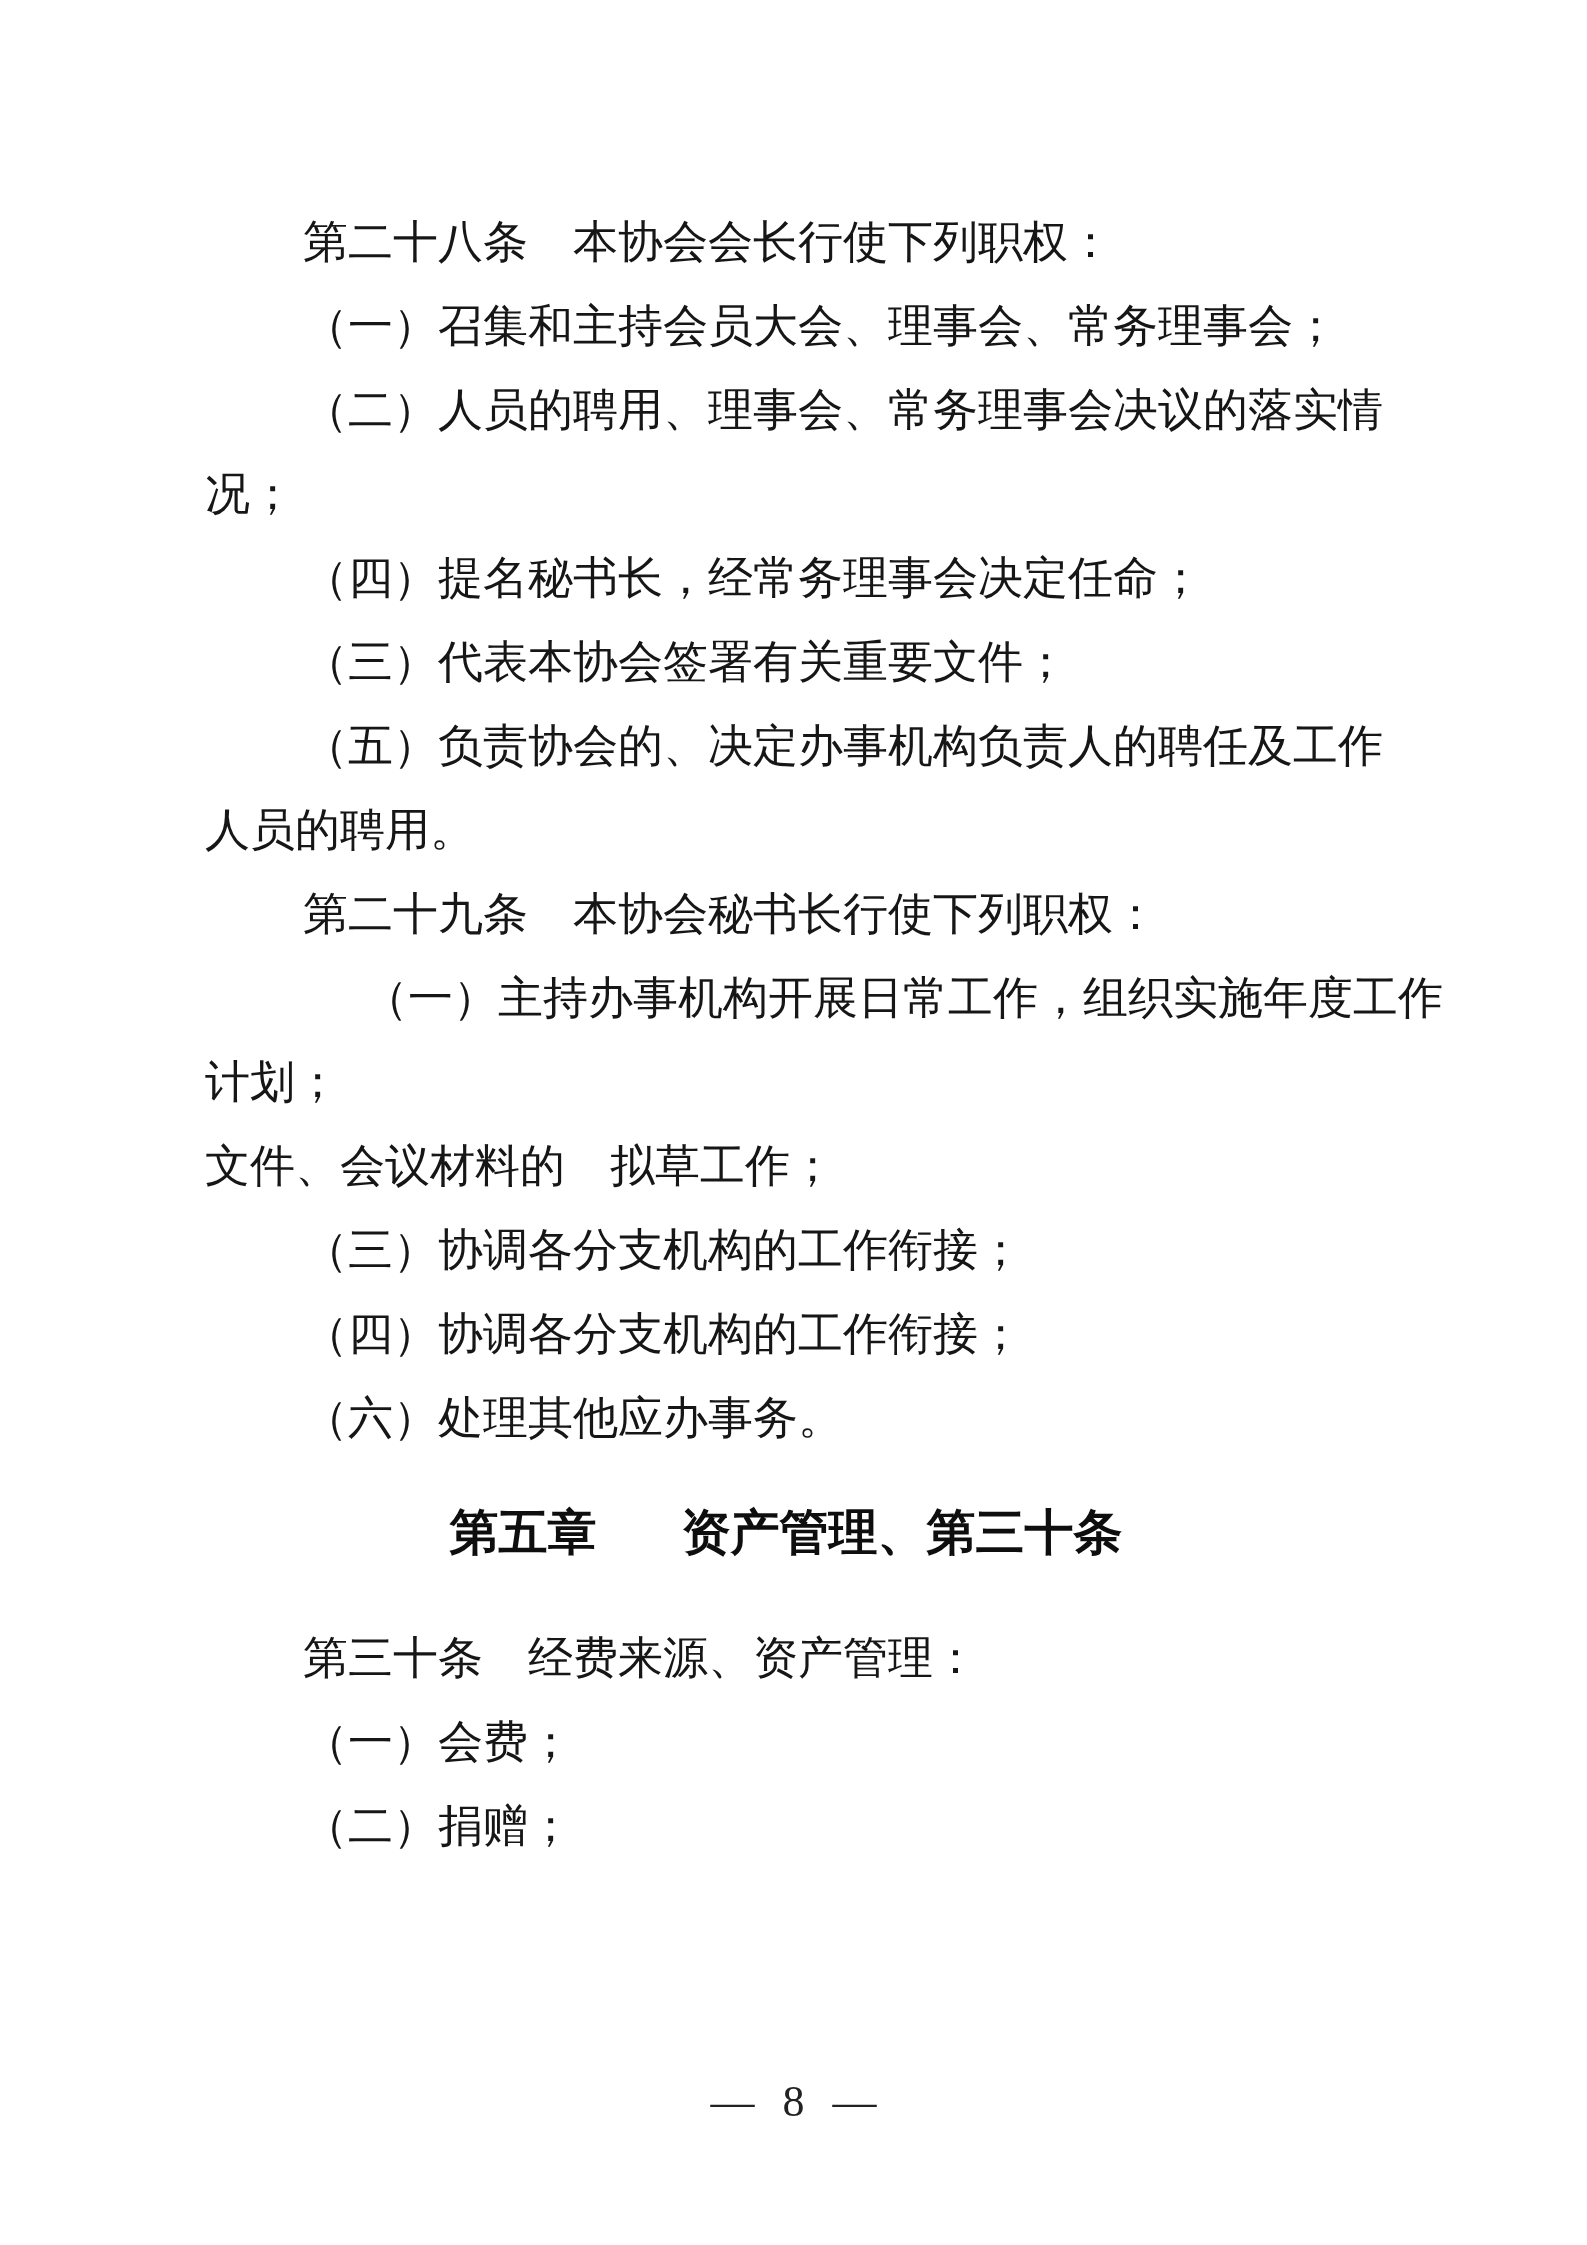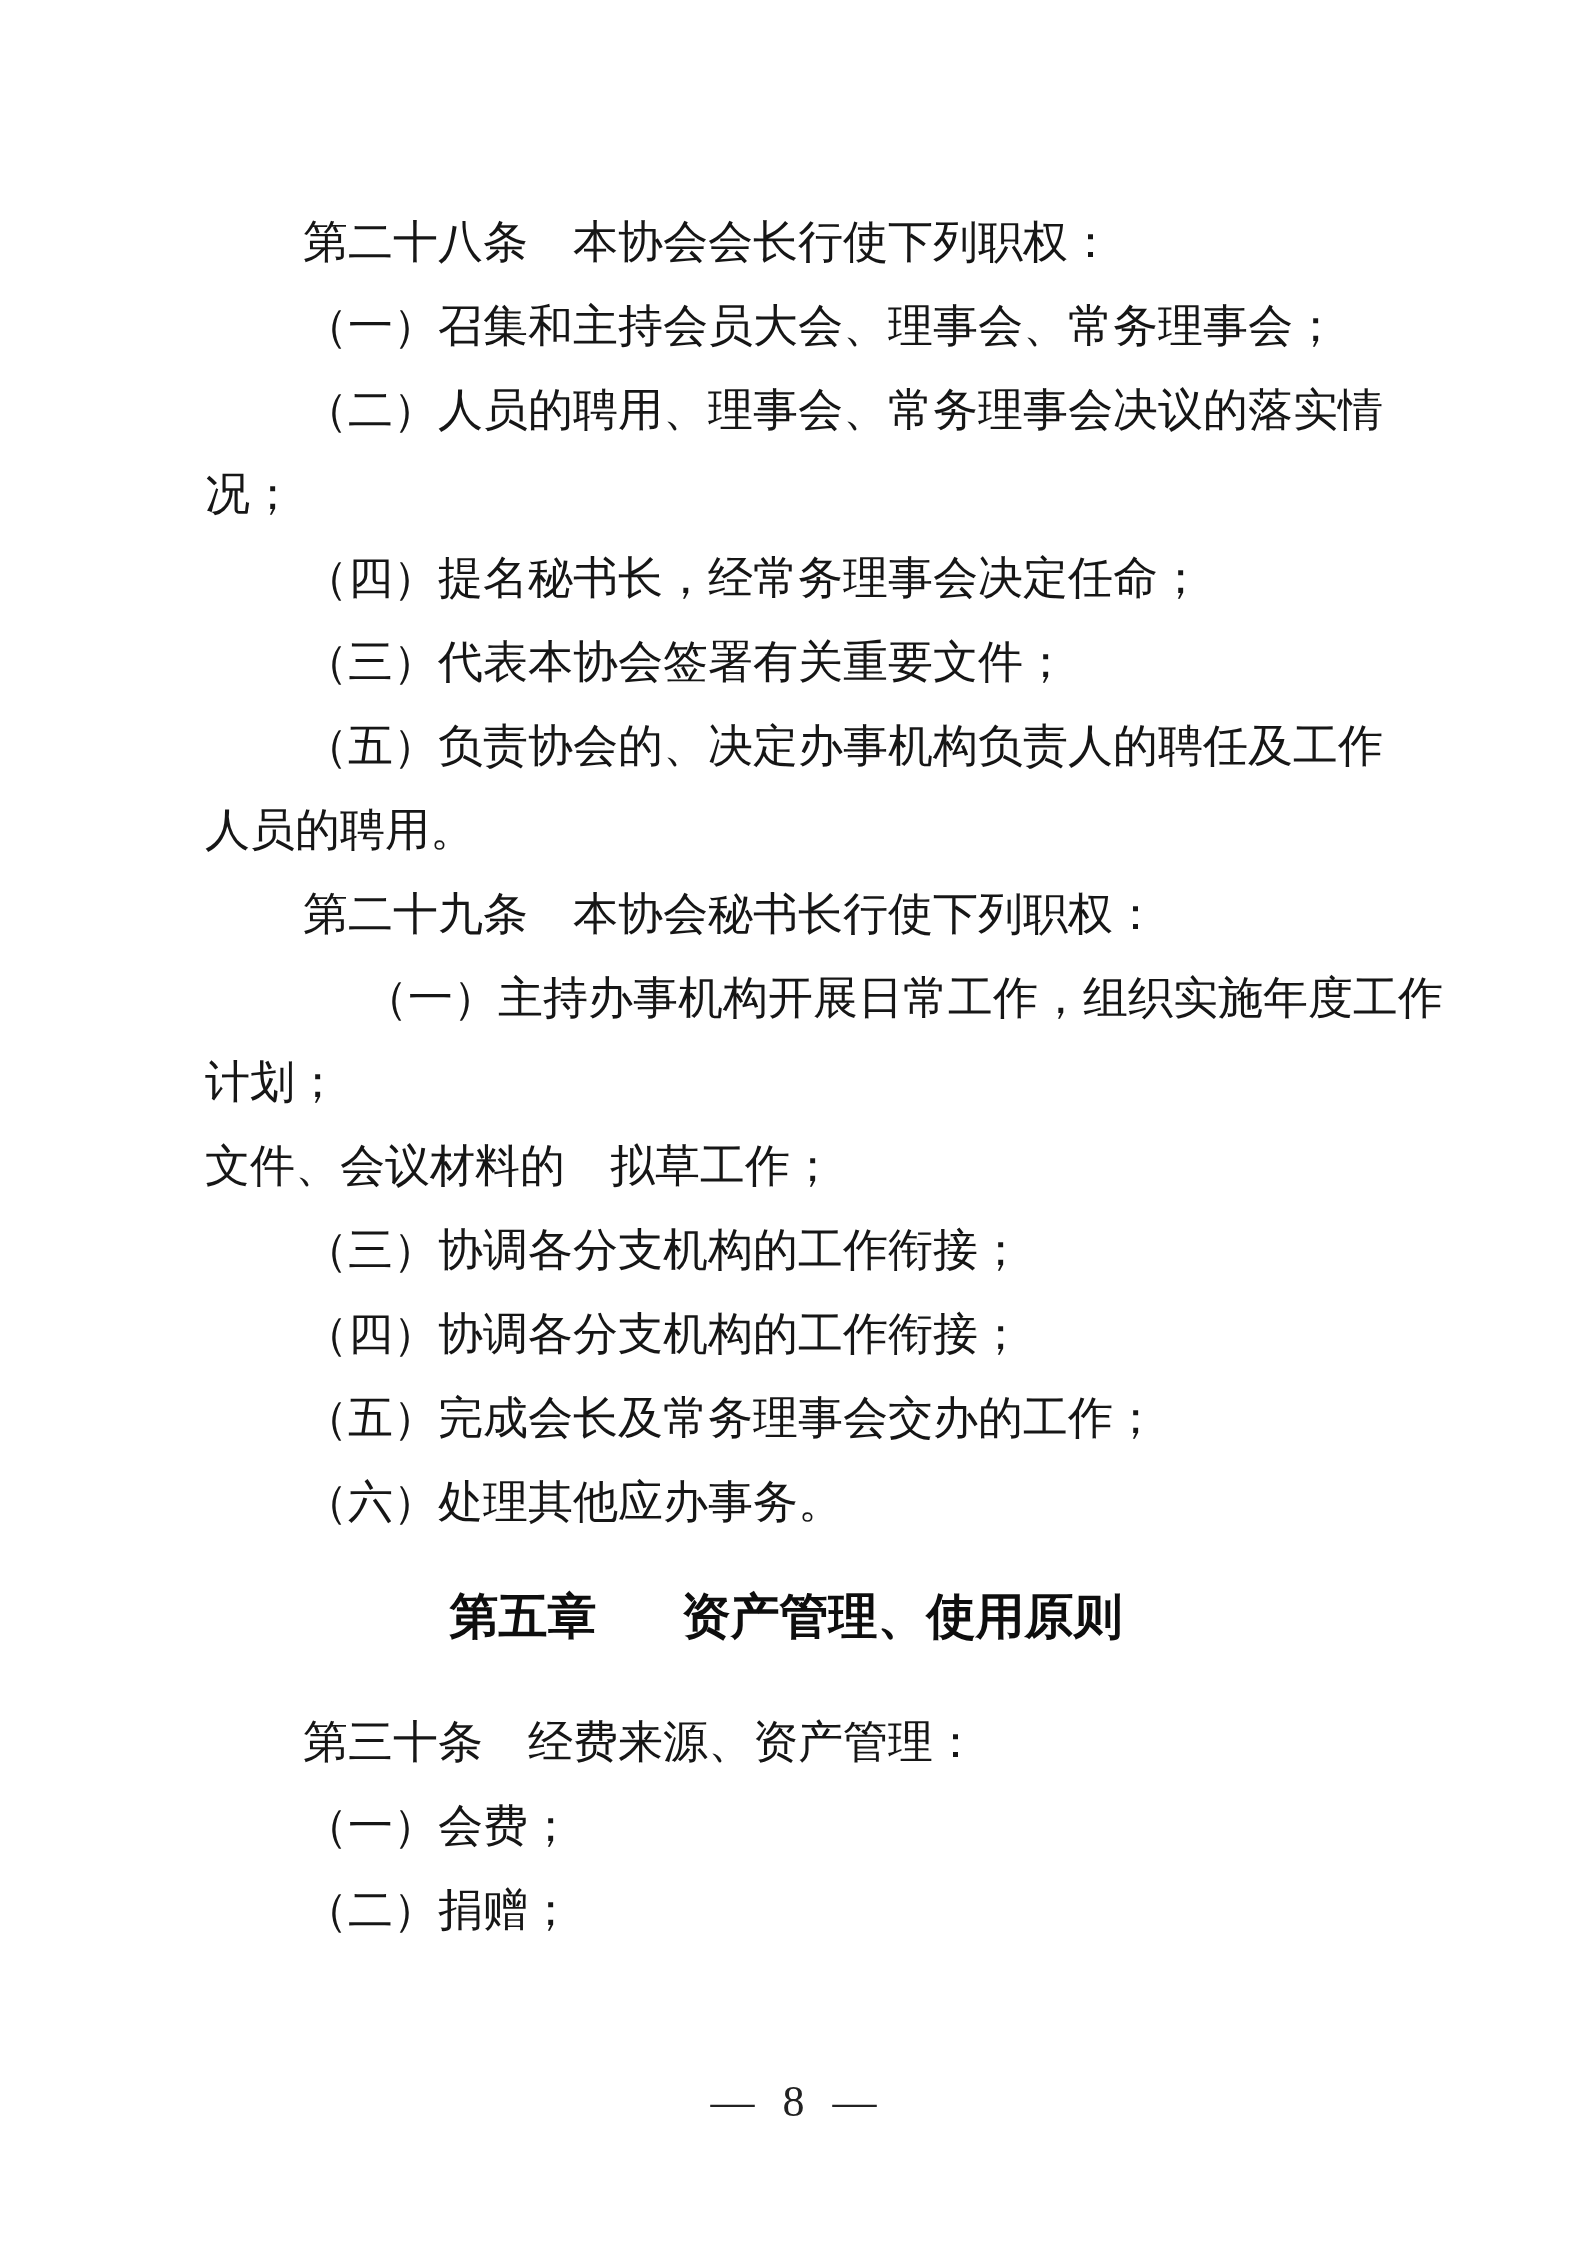--- a/index.html
+++ b/index.html
@@ -89,7 +89,6 @@
     <div class="line flush">文件、会议材料的　拟草工作；</div>
     <div class="line indent-2">（三）协调各分支机构的工作衔接；</div>
     <div class="line indent-2">（四）协调各分支机构的工作衔接；</div>
-    <div class="line indent-2">（五）完成会长及常务理事会交办的工作；</div>
     <div class="line indent-2">（六）处理其他应办事务。</div>
 
     <div class="chapter-heading">

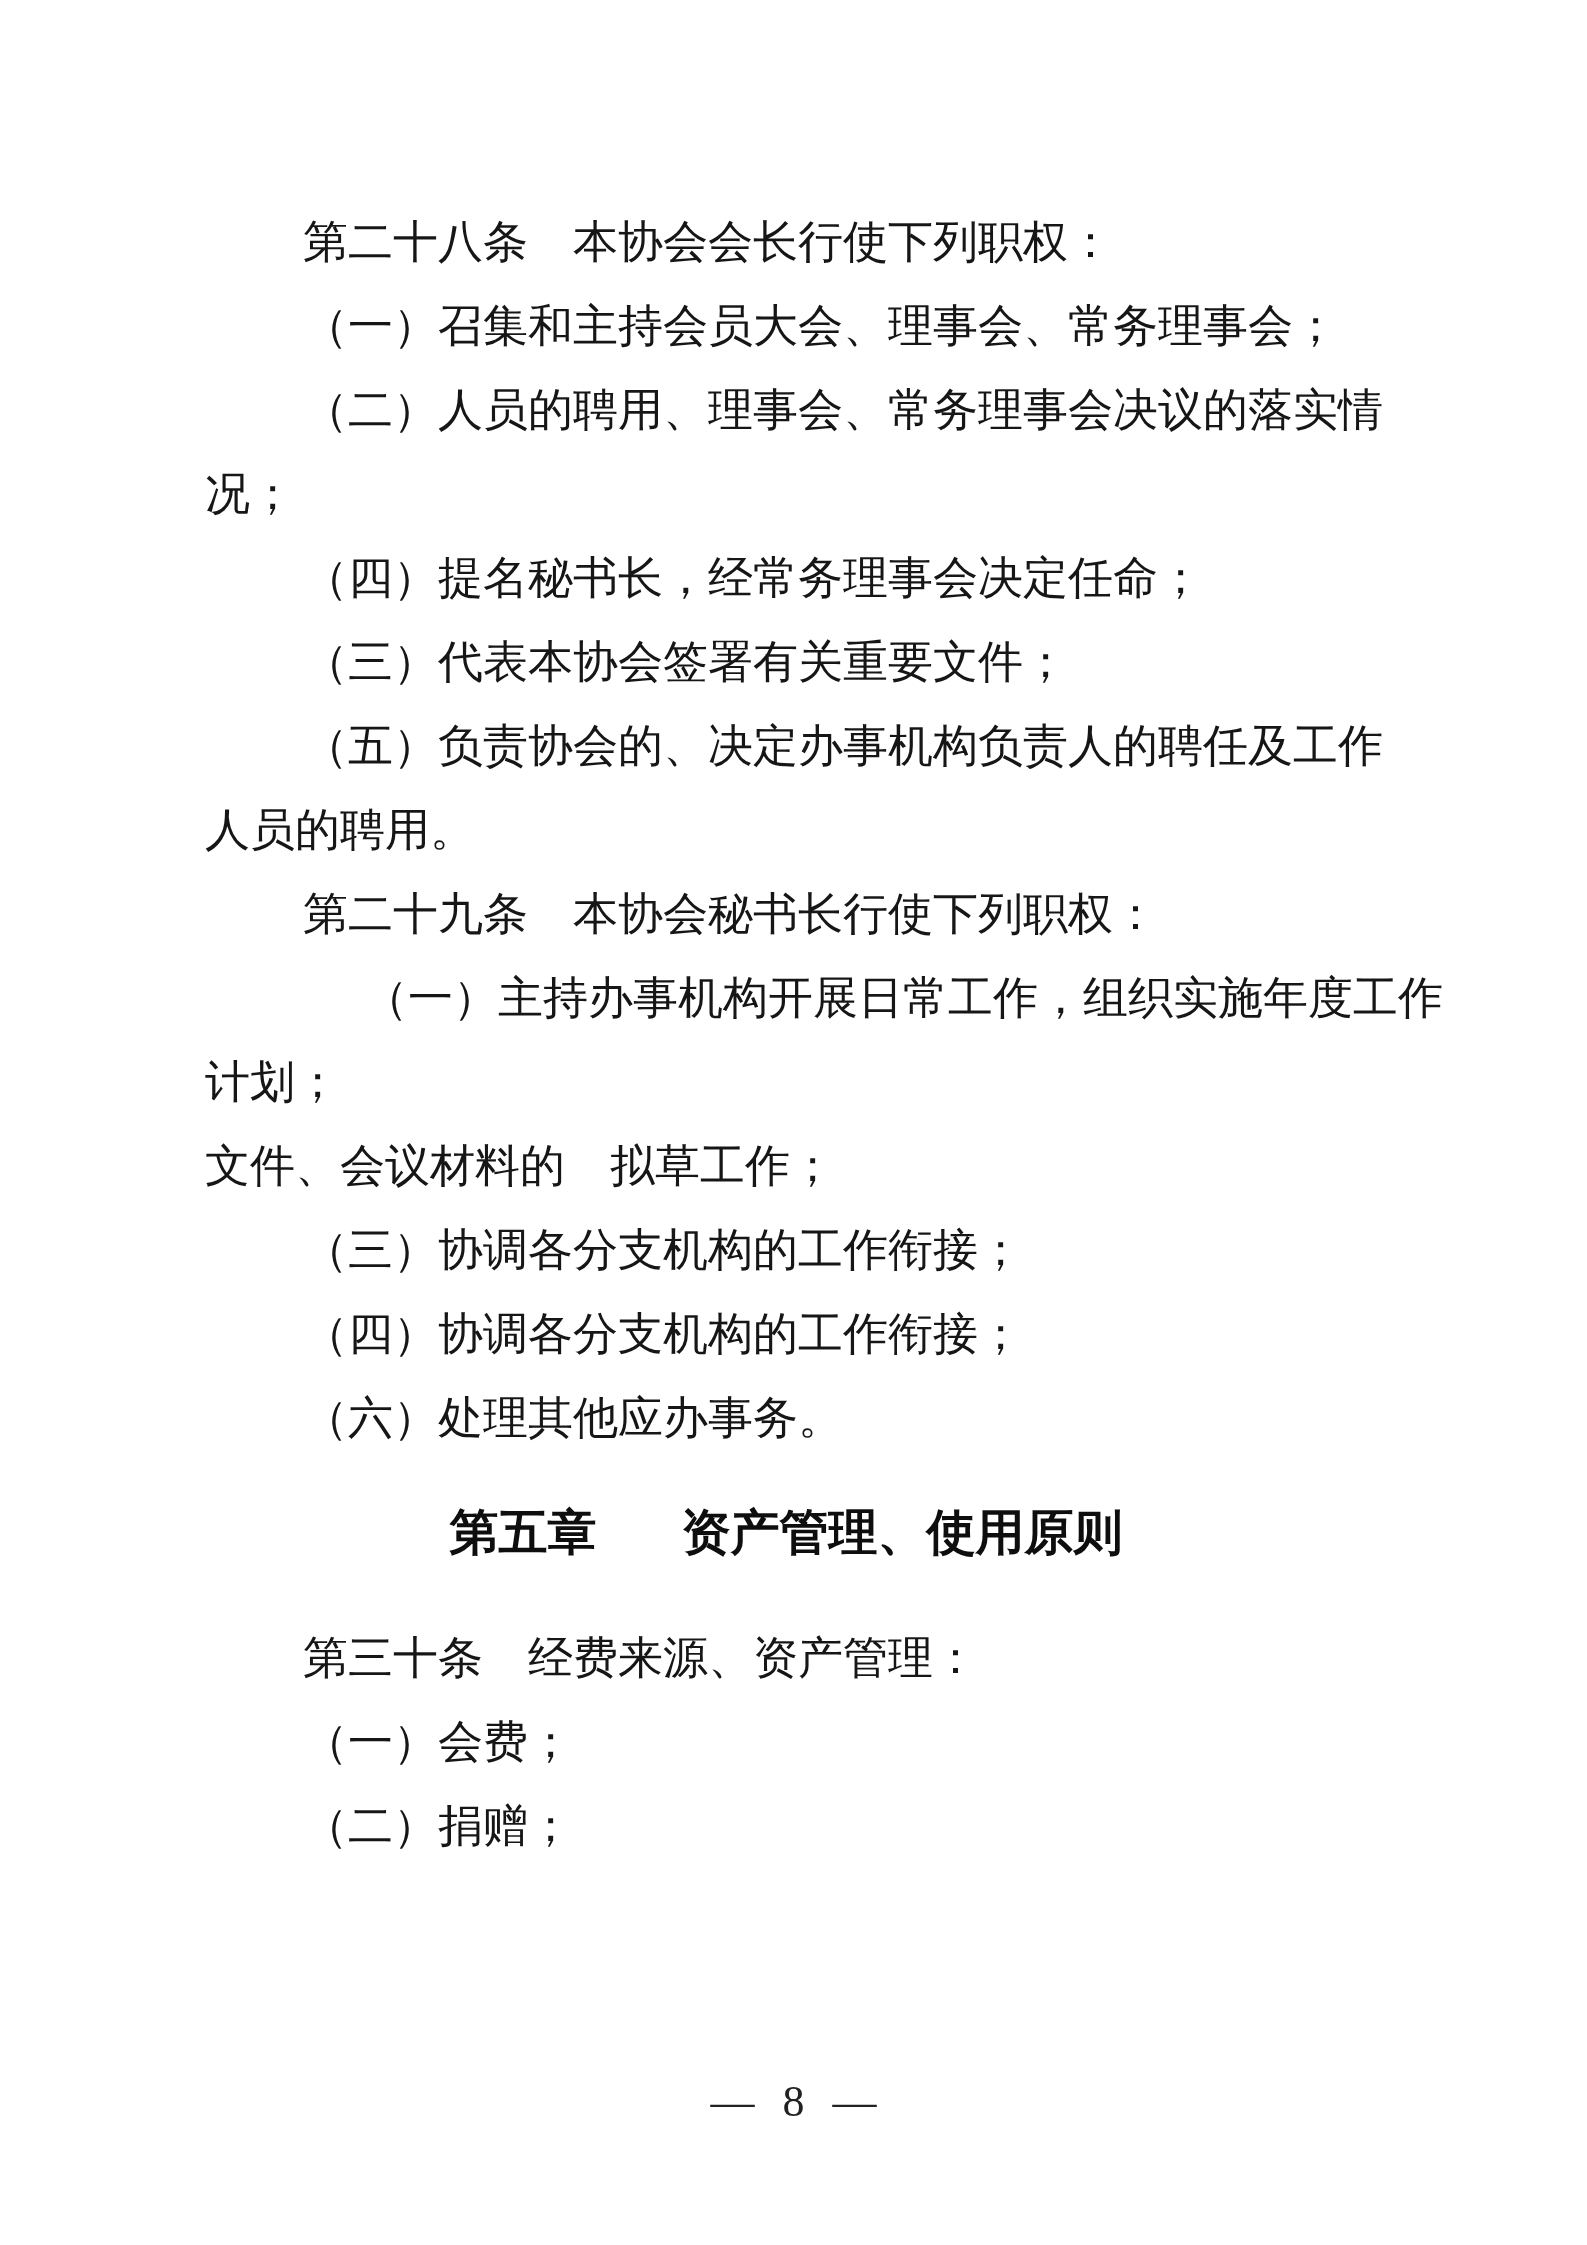--- a/index.html
+++ b/index.html
@@ -92,7 +92,7 @@
     <div class="line indent-2">（六）处理其他应办事务。</div>
 
     <div class="chapter-heading">
-      <span>第五章</span><span class="gap"></span><span>资产管理、使用原则</span>
+      <span>第五章</span><span class="gap"></span><span>资产管理、第三十条</span>
     </div>
 
     <div class="line indent-2">第三十条　经费来源、资产管理：</div>

